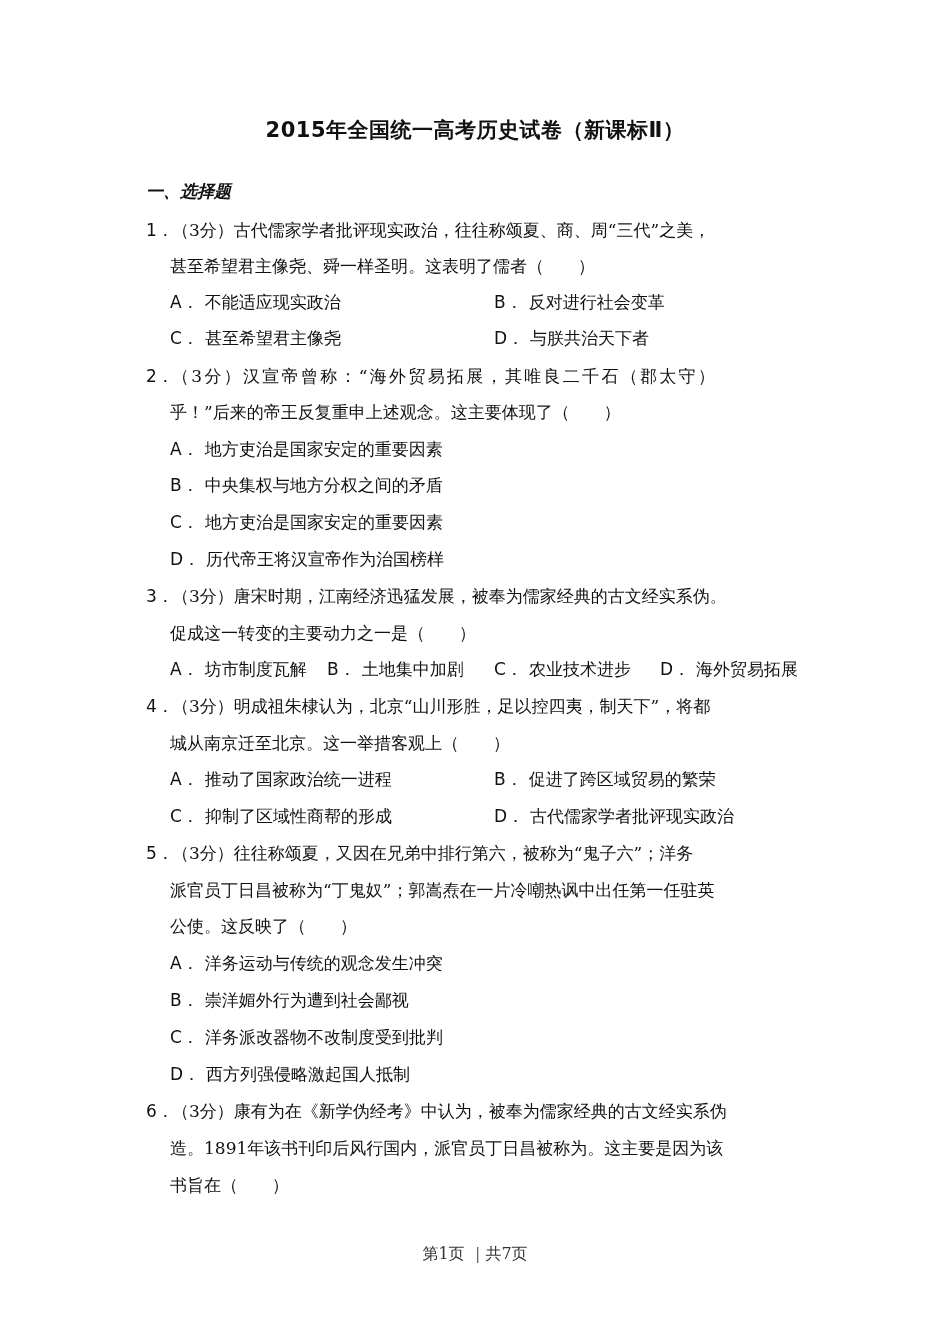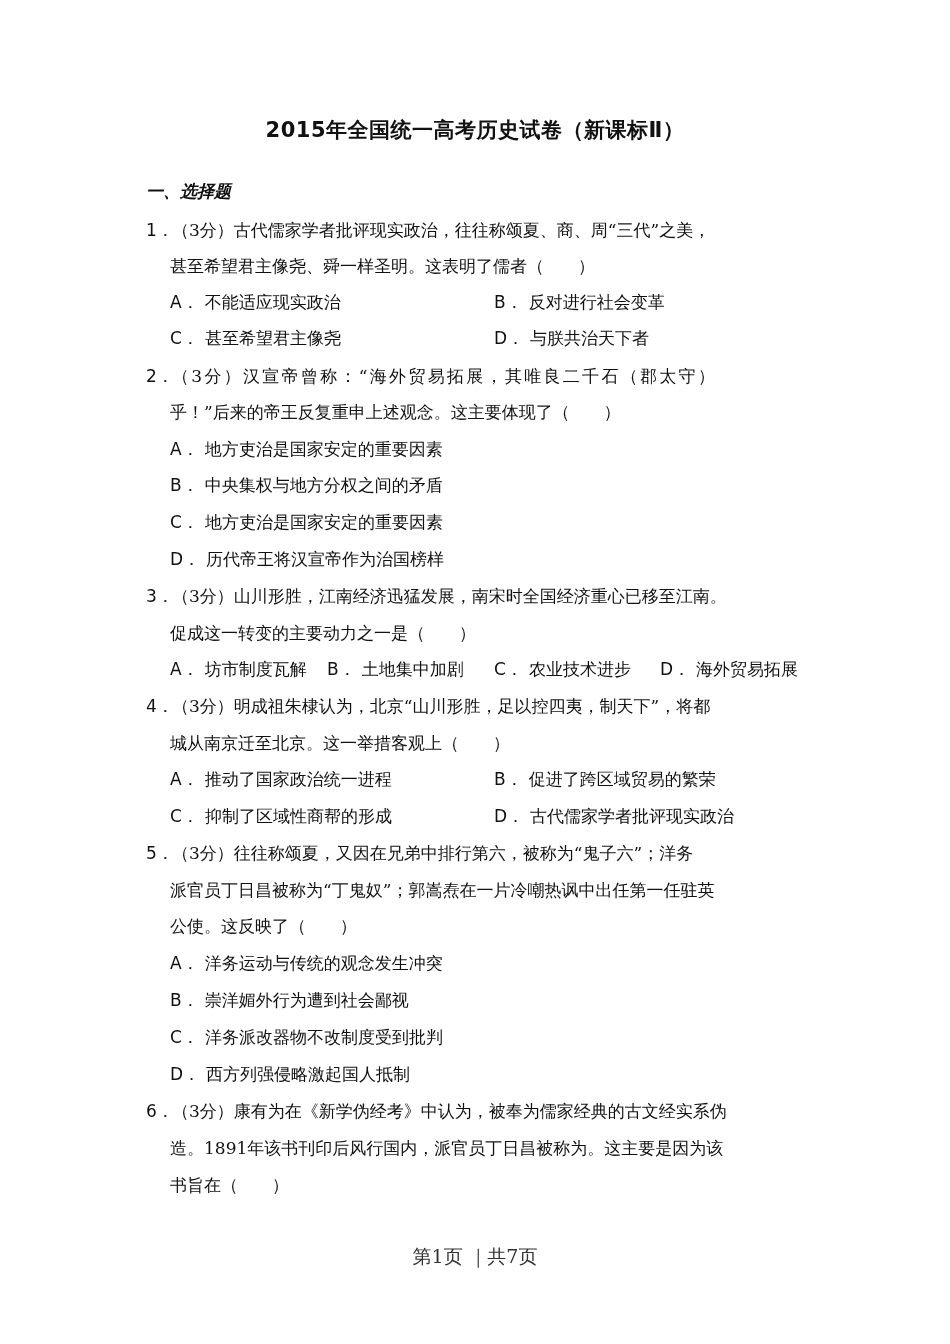--- a/index.html
+++ b/index.html
@@ -49,7 +49,7 @@
 
   <div>
     <span class="line qnum" style="top:584px">3．</span>
-    <span class="line qtext" style="top:584px">（3分）山川形胜，江南经济迅猛发展，南宋时全国经济重心已移至江南。</span>
+    <span class="line qtext" style="top:584px">（3分）唐宋时期，江南经济迅猛发展，被奉为儒家经典的古文经实系伪。</span>
     <span class="line cont" style="top:621px">促成这一转变的主要动力之一是（　　）</span>
     <div class="opt" style="left:170px;top:657px"><span class="lab">A．</span><span>坊市制度瓦解</span></div>
     <div class="opt" style="left:327px;top:657px"><span class="lab">B．</span><span>土地集中加剧</span></div>

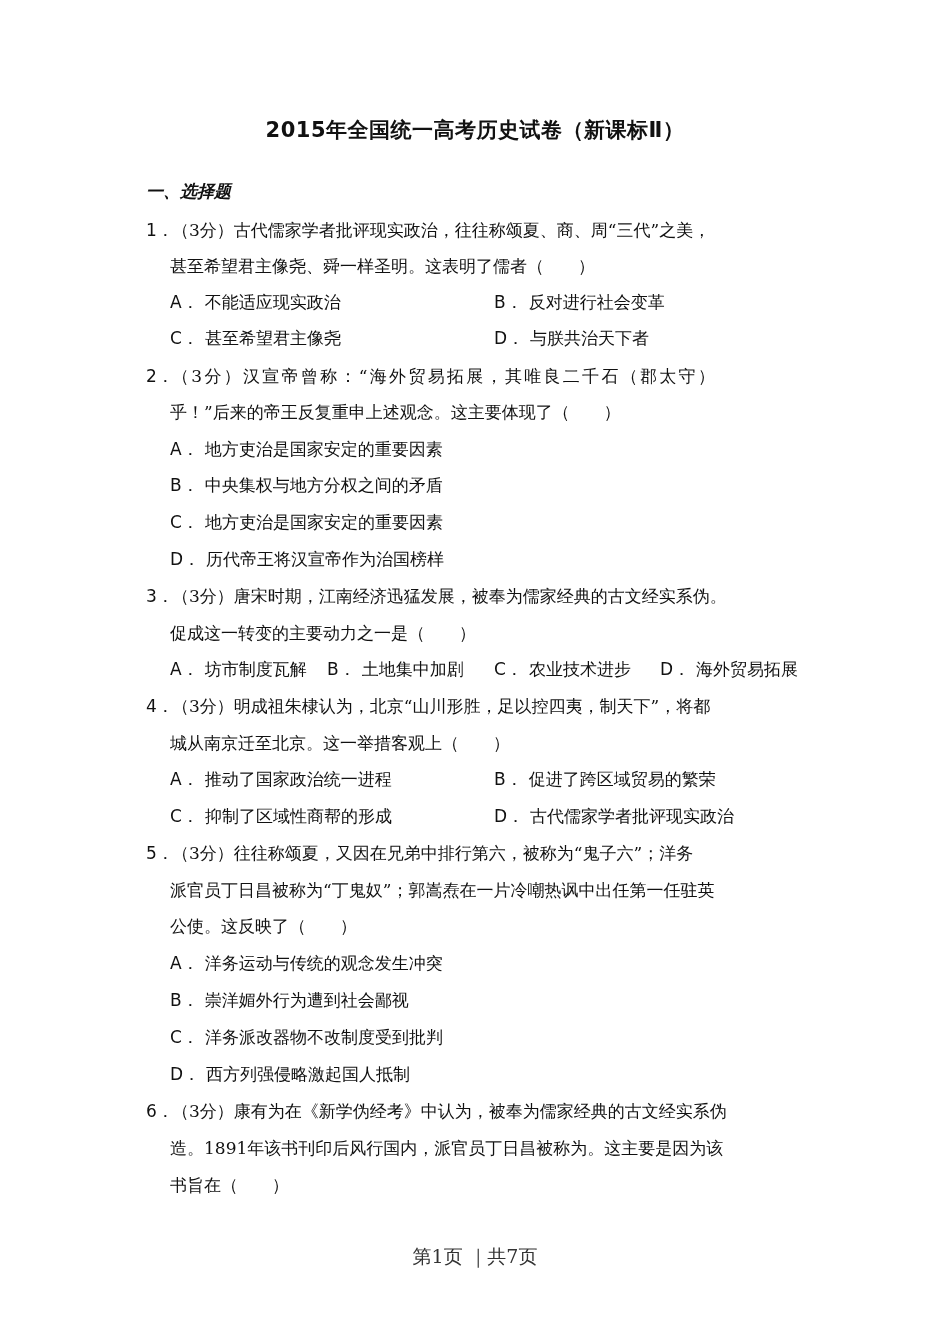--- a/index.html
+++ b/index.html
@@ -18,7 +18,7 @@
   .opt { position: absolute; font-size: 17px; white-space: nowrap; line-height: 24px; }
   .opt .lab { font-family: "DejaVu Sans", "Liberation Sans", sans-serif; margin-right: 6px; }
   .footer { position: absolute; top: 1244px; left: 0; width: 950px; text-align: center;
-            font-size: 19px; color: #333; }
+            font-size: 16px; color: #333; }
 </style>
 </head>
 <body>

